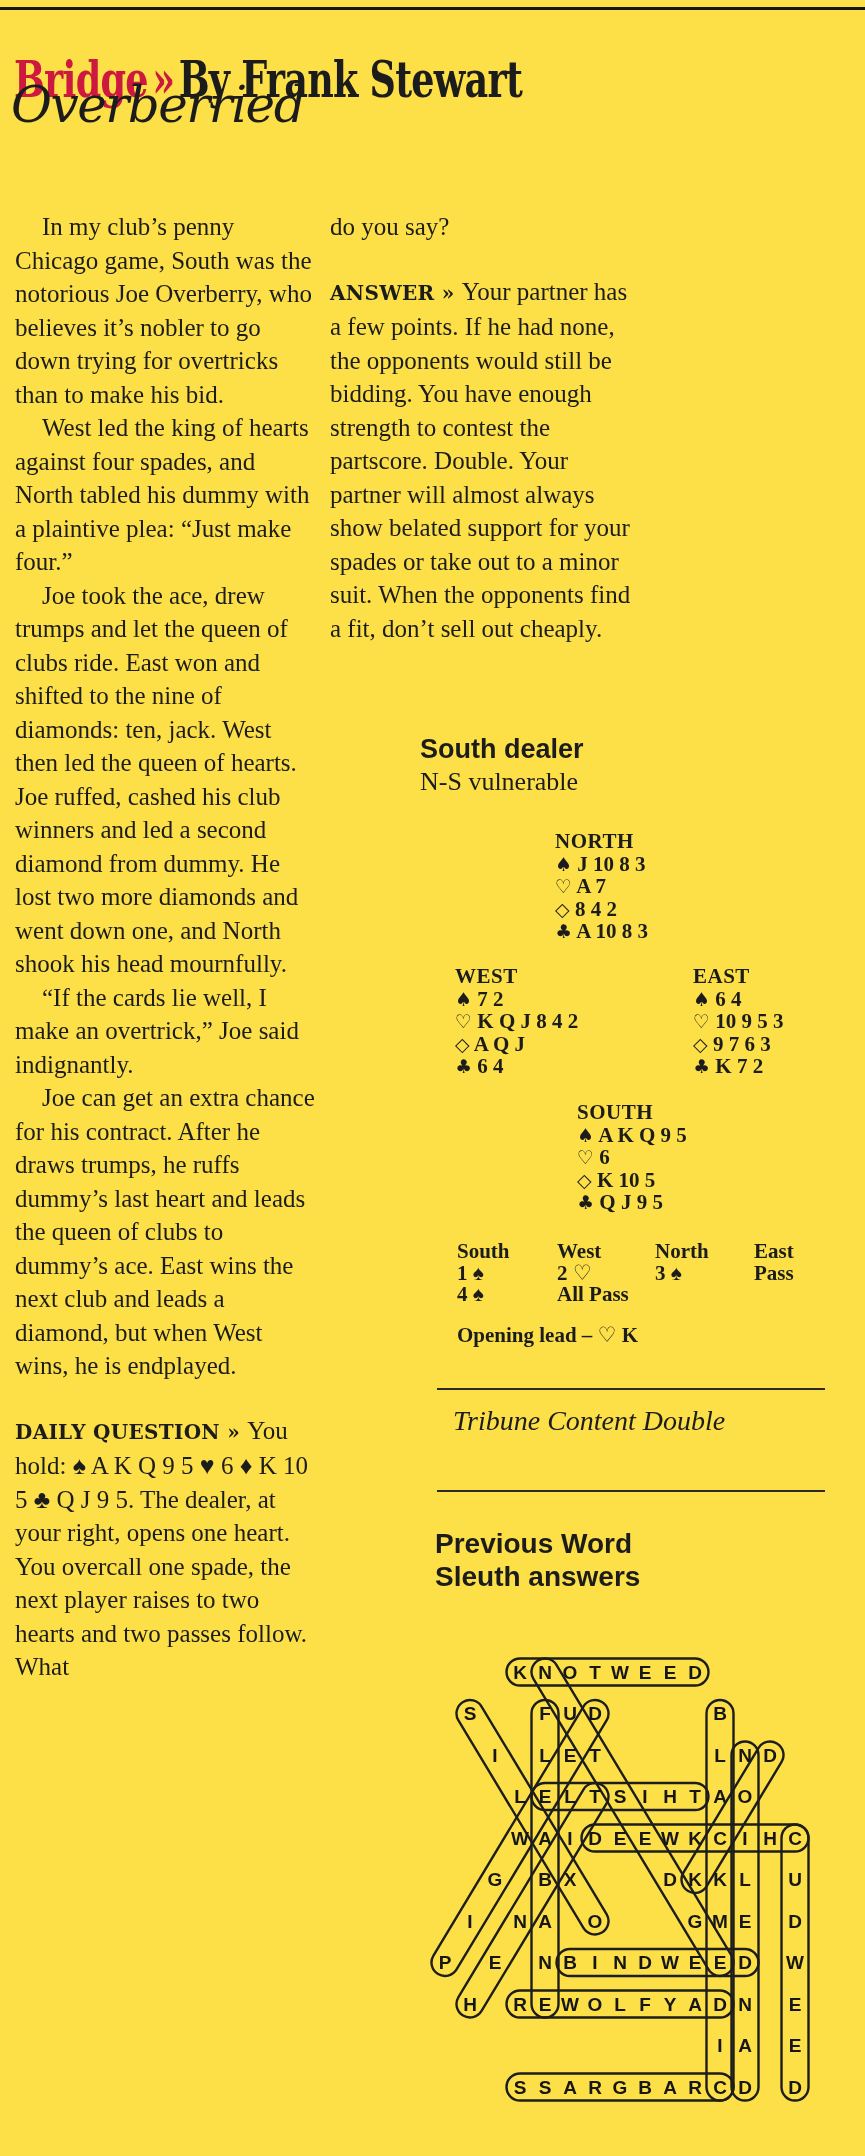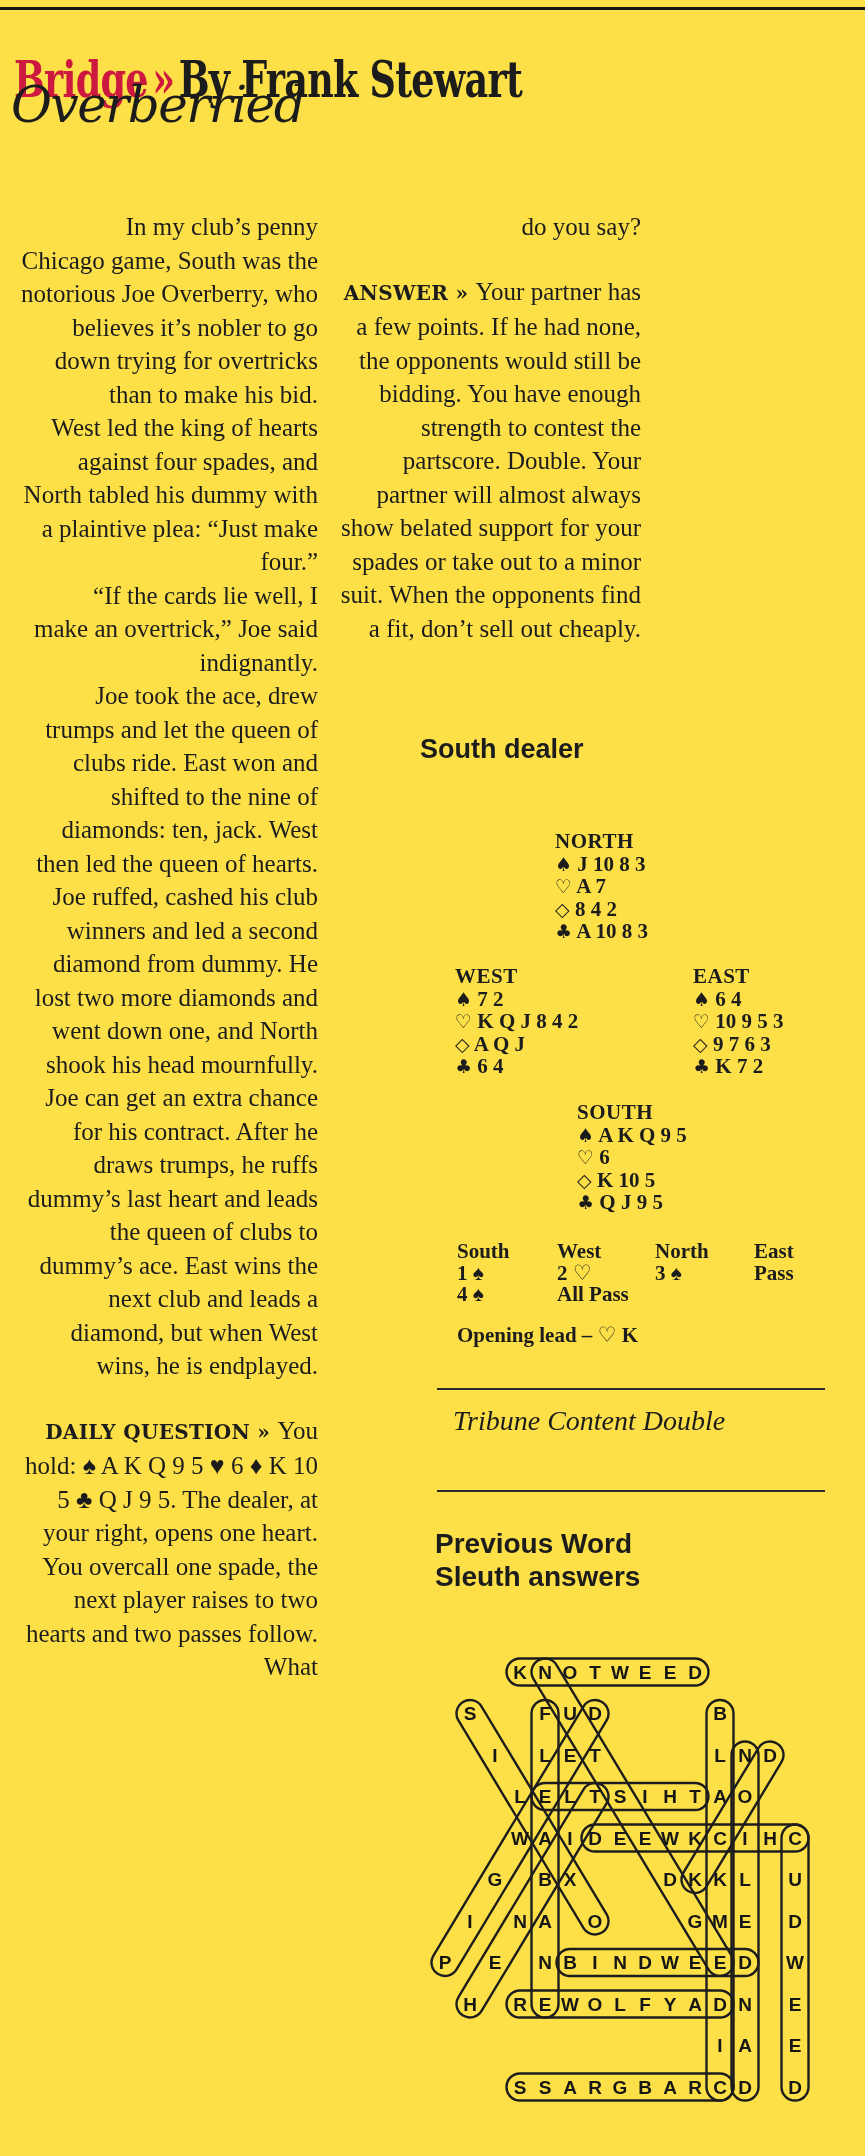--- a/index.html
+++ b/index.html
@@ -13,7 +13,7 @@
   .header .sep{color:#cd1940;padding:0 6px;}
   .title{position:absolute;left:11px;top:74px;margin:0;font-family:"DejaVu Serif","DejaVu Sans",serif;
          font-style:italic;font-weight:normal;font-size:50px;line-height:62px;letter-spacing:-1.5px;}
-  .col{position:absolute;top:210px;font-size:25px;line-height:33.5px;text-align:right;}
+  .col{position:absolute;top:210px;font-size:25px;line-height:33.5px;text-align:left;}
   .col p{margin:0;text-indent:27px;}
   .col p.noindent{text-indent:0;}
   .col p.gap{margin-top:31px;}

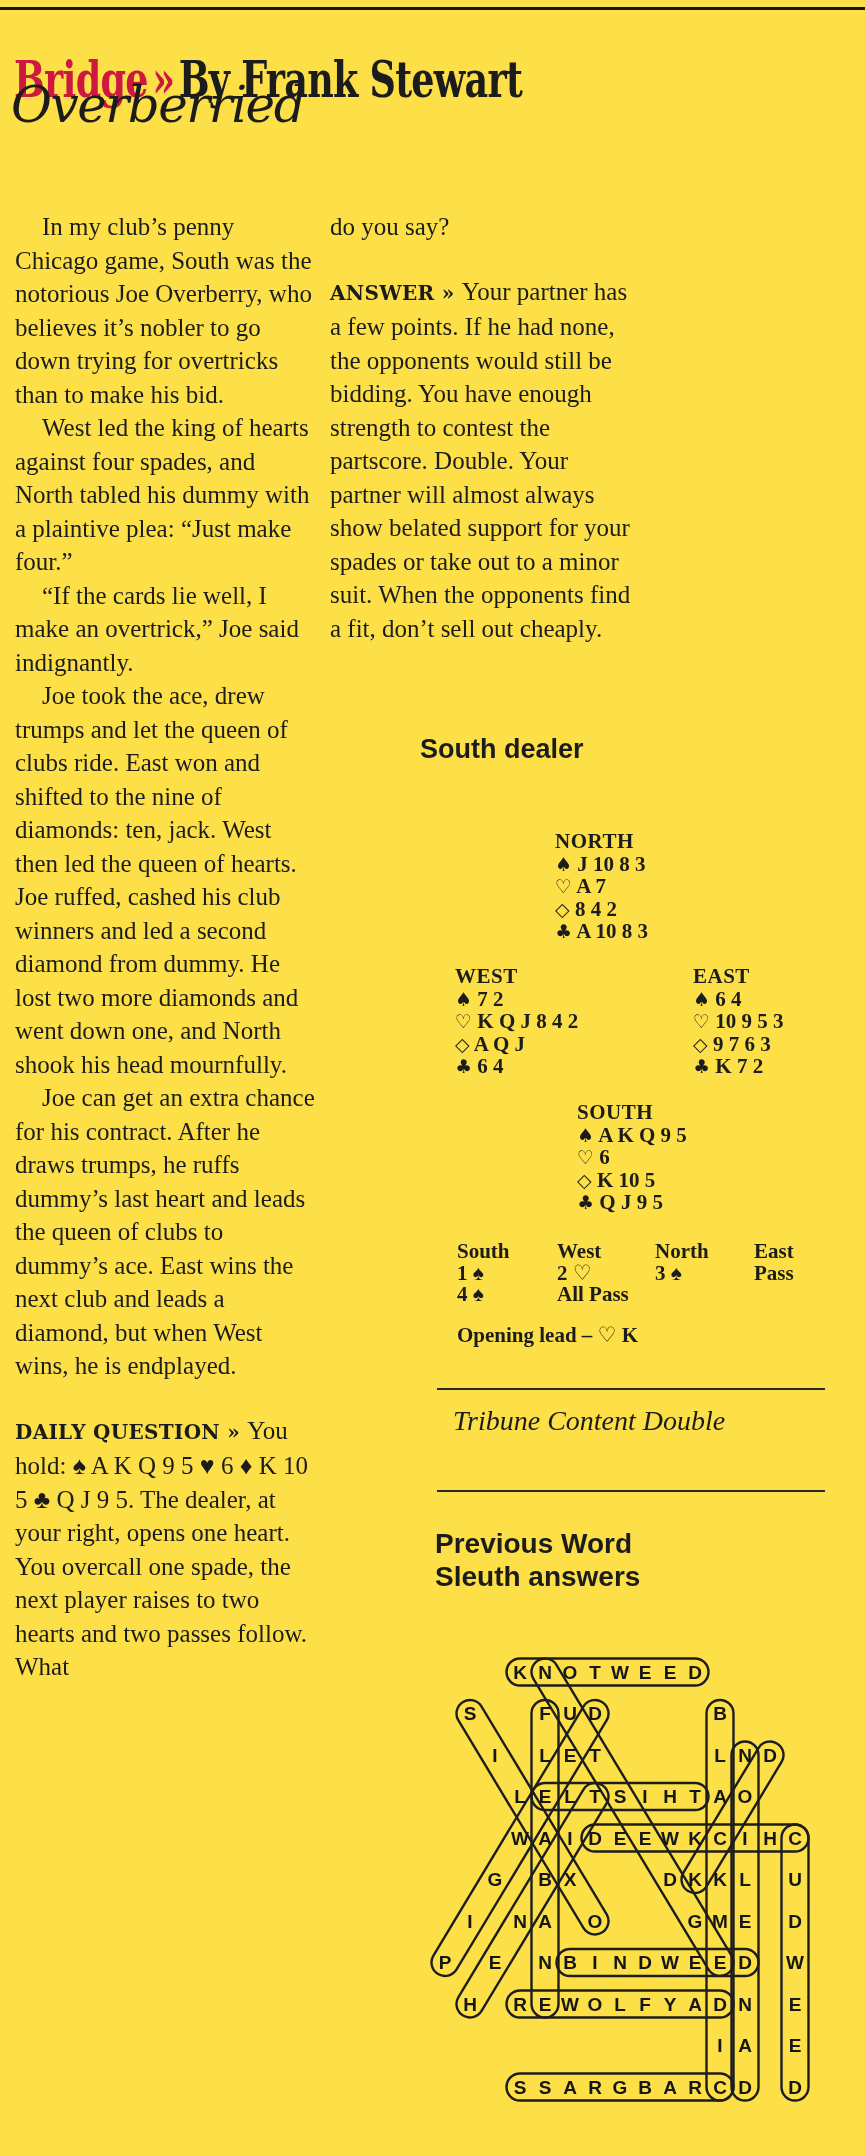--- a/index.html
+++ b/index.html
@@ -69,6 +69,7 @@
     </div>
 
   <div class="deal-head" id="dealer-line">South dealer</div>
+  <div class="deal-head" id="vul-line">N-S vulnerable</div>
 
   <div class="hand" id="hand-north">
       <div class="hlabel">NORTH</div>

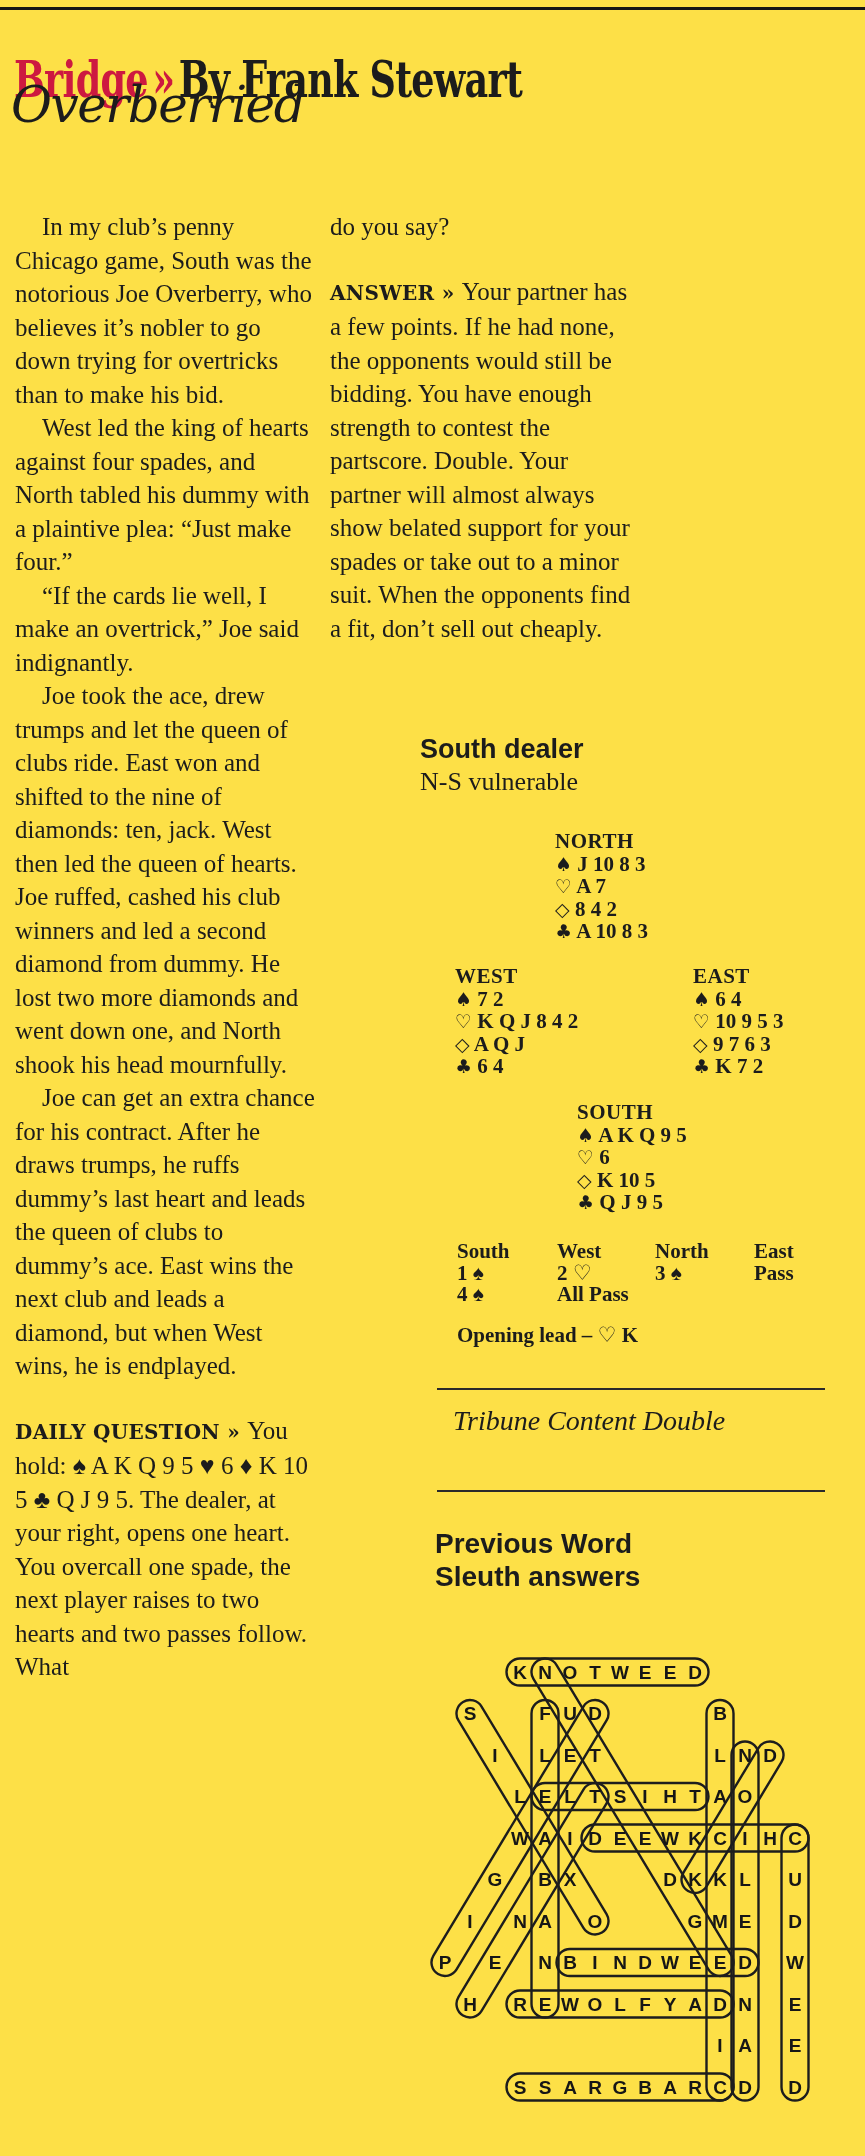--- a/index.html
+++ b/index.html
@@ -58,8 +58,8 @@
   <div class="col" id="col-left">
       <p>In my club’s penny Chicago game, South was the notorious Joe Overberry, who believes it’s nobler to go down trying for overtricks than to make his bid.</p>
       <p>West led the king of hearts against four spades, and North tabled his dummy with a plaintive plea: “Just make four.”</p>
+      <p>Joe took the ace, drew trumps and let the queen of clubs ride. East won and shifted to the nine of diamonds: ten, jack. West then led the queen of hearts. Joe ruffed, cashed his club winners and led a second diamond from dummy. He lost two more diamonds and went down one, and North shook his head mournfully.</p>
       <p>“If the cards lie well, I make an overtrick,” Joe said indignantly.</p>
-      <p>Joe took the ace, drew trumps and let the queen of clubs ride. East won and shifted to the nine of diamonds: ten, jack. West then led the queen of hearts. Joe ruffed, cashed his club winners and led a second diamond from dummy. He lost two more diamonds and went down one, and North shook his head mournfully.</p>
       <p>Joe can get an extra chance for his contract. After he draws trumps, he ruffs dummy’s last heart and leads the queen of clubs to dummy’s ace. East wins the next club and leads a diamond, but when West wins, he is endplayed.</p>
       <p class="gap noindent"><span class="lead">DAILY QUESTION » </span>You hold: ♠ A K Q 9 5 ♥ 6 ♦ K 10 5 ♣ Q J 9 5. The dealer, at your right, opens one heart. You overcall one spade, the next player raises to two hearts and two passes follow. What</p>
     </div>

